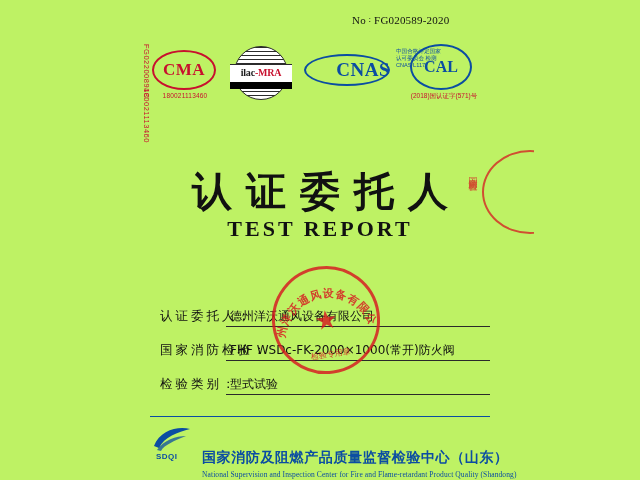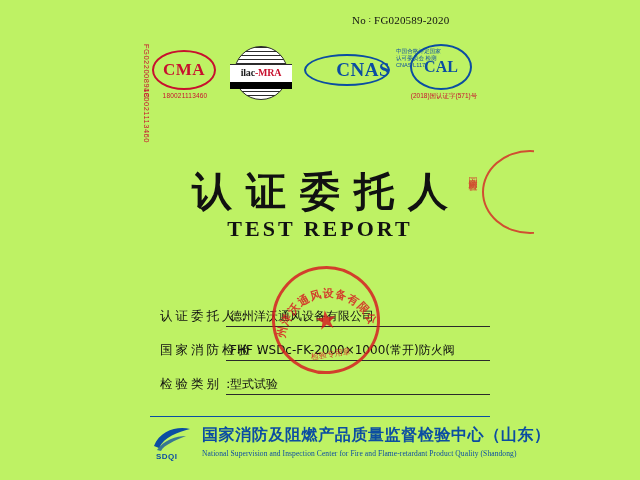--- a/index.html
+++ b/index.html
@@ -349,12 +349,13 @@
   }
   .footer-text { padding-top: 1px; }
   .footer-cn {
-    font-size: 16px;
+    font-size: 14px;
     font-weight: bold;
     color: #0b4da2;
     letter-spacing: .6px;
     font-family: "DejaVu Sans", sans-serif;
     white-space: nowrap;
+    margin-top: 24px;
   }
   .footer-en {
     margin-top: 3px;

